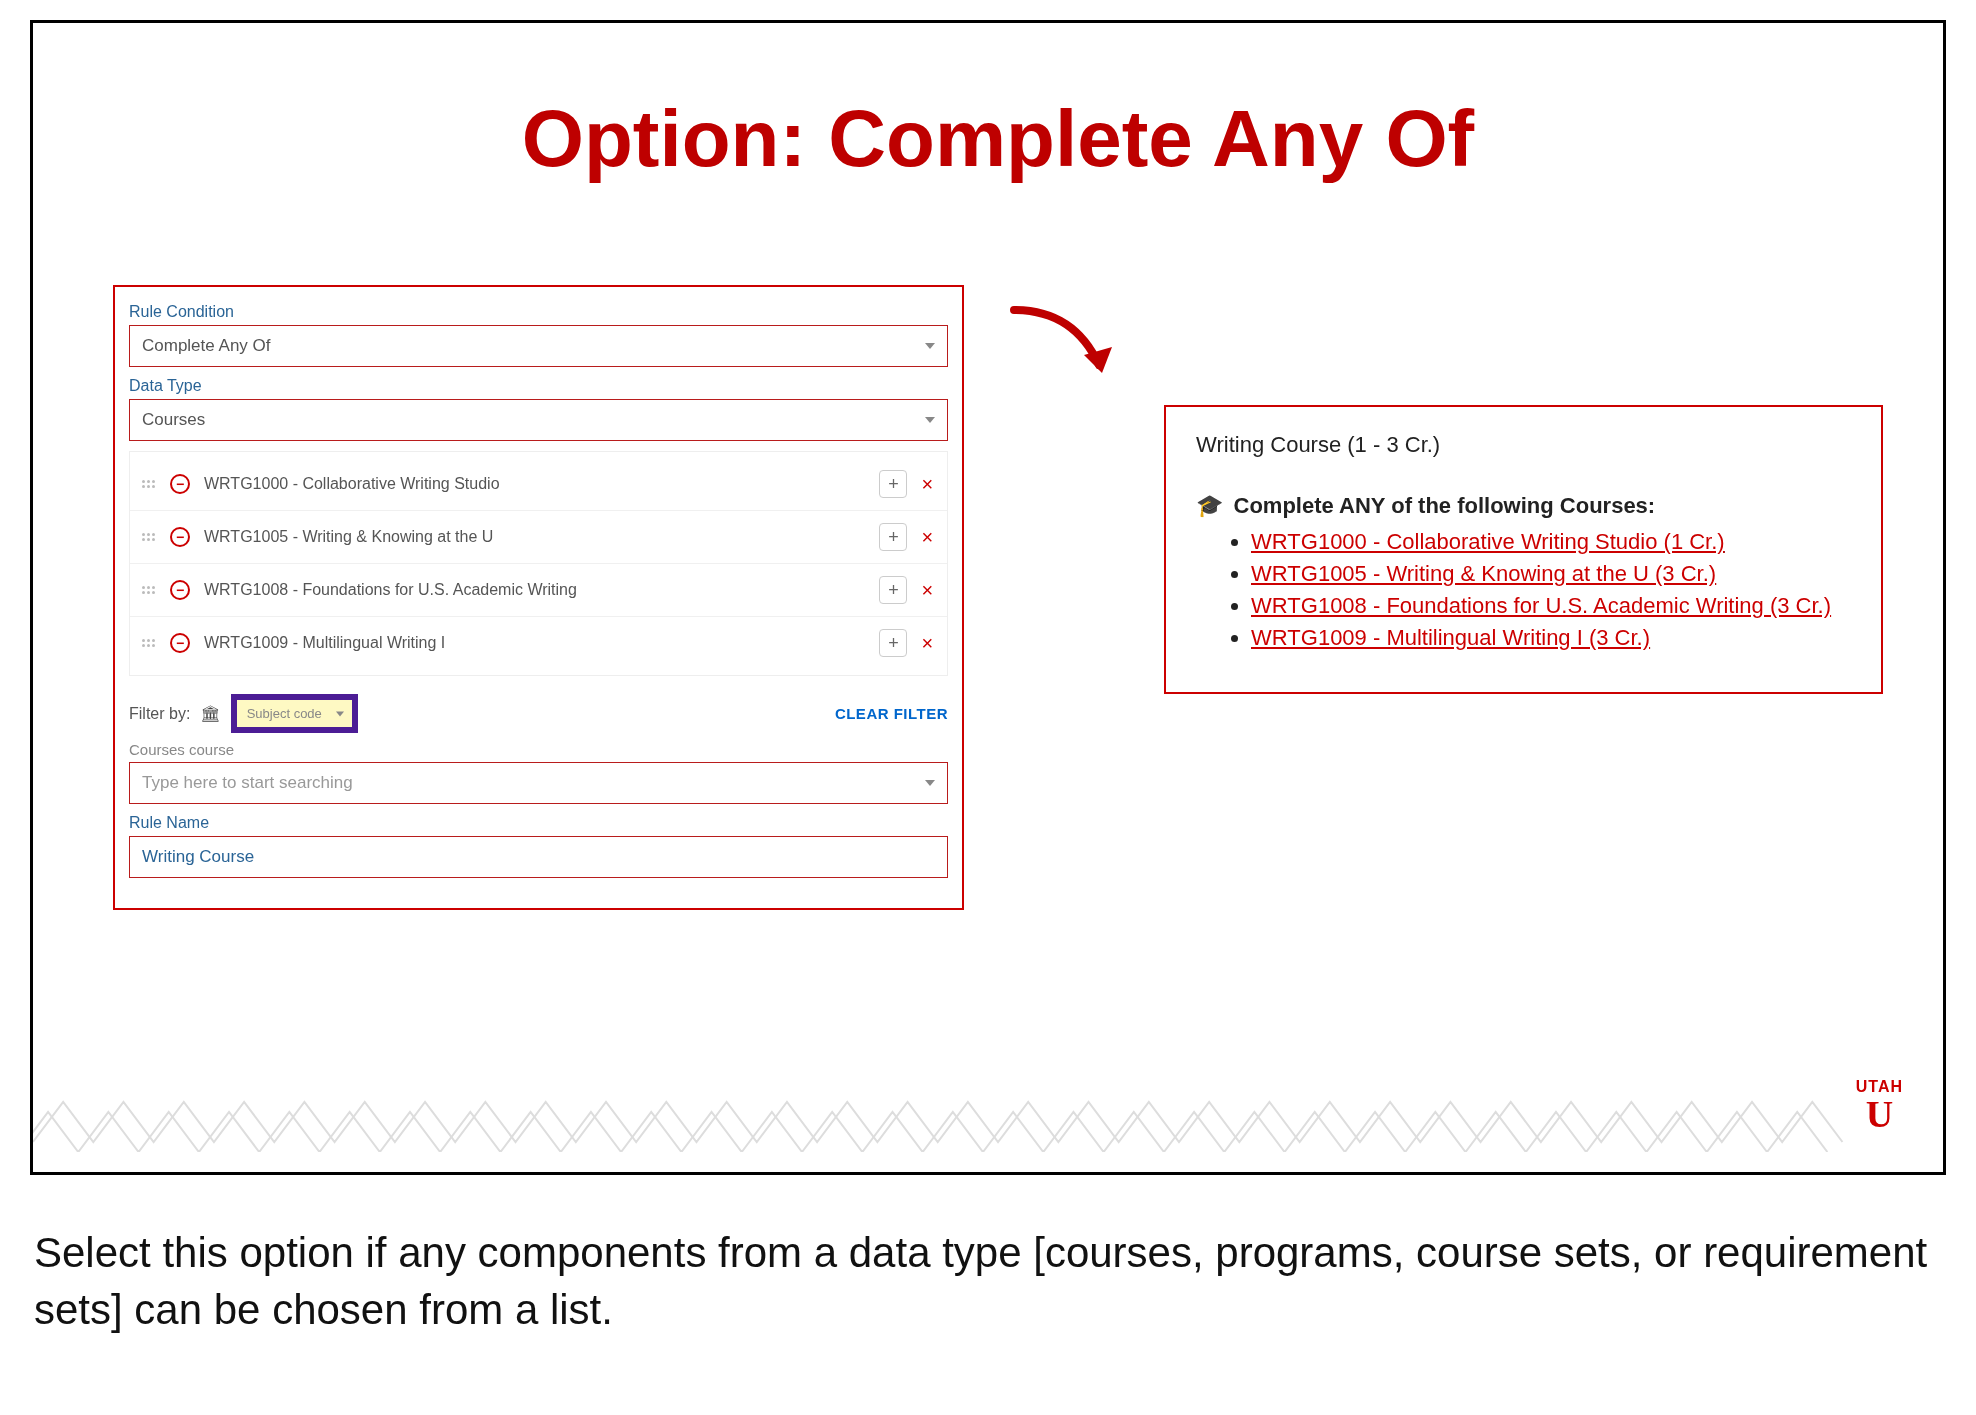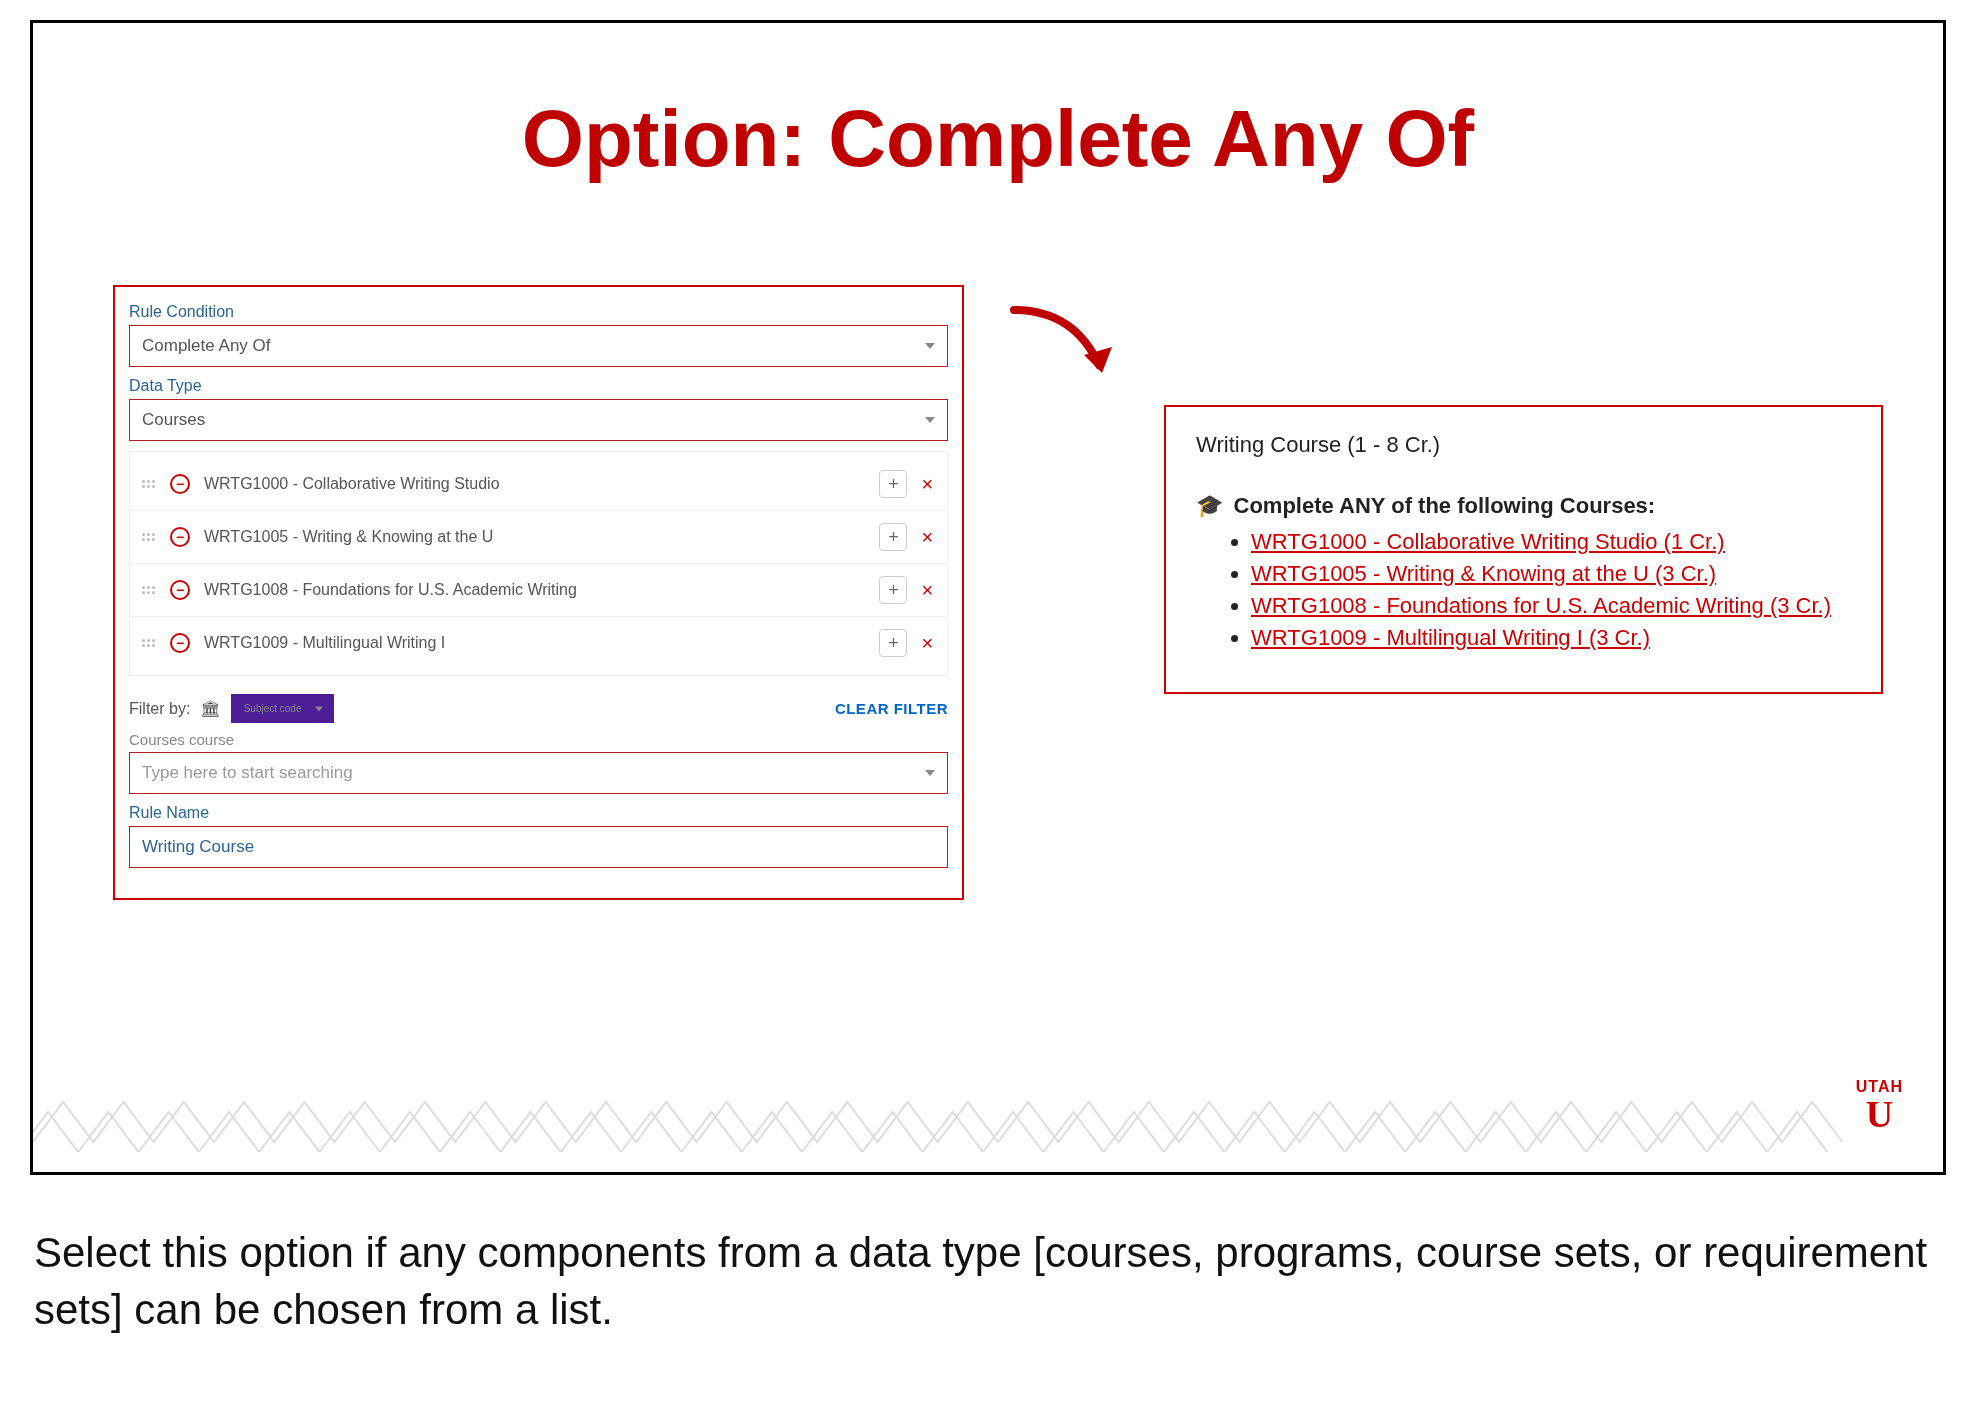--- a/index.html
+++ b/index.html
@@ -244,7 +244,7 @@
     </div>
 
     <div class="right-panel">
-      <div class="right-title">Writing Course (1 - 8 Cr.)</div>
+      <div class="right-title">Writing Course (1 - 3 Cr.)</div>
       <div class="complete-line">
         <span class="grad-cap">🎓</span>
         <span>Complete ANY of the following Courses:</span>

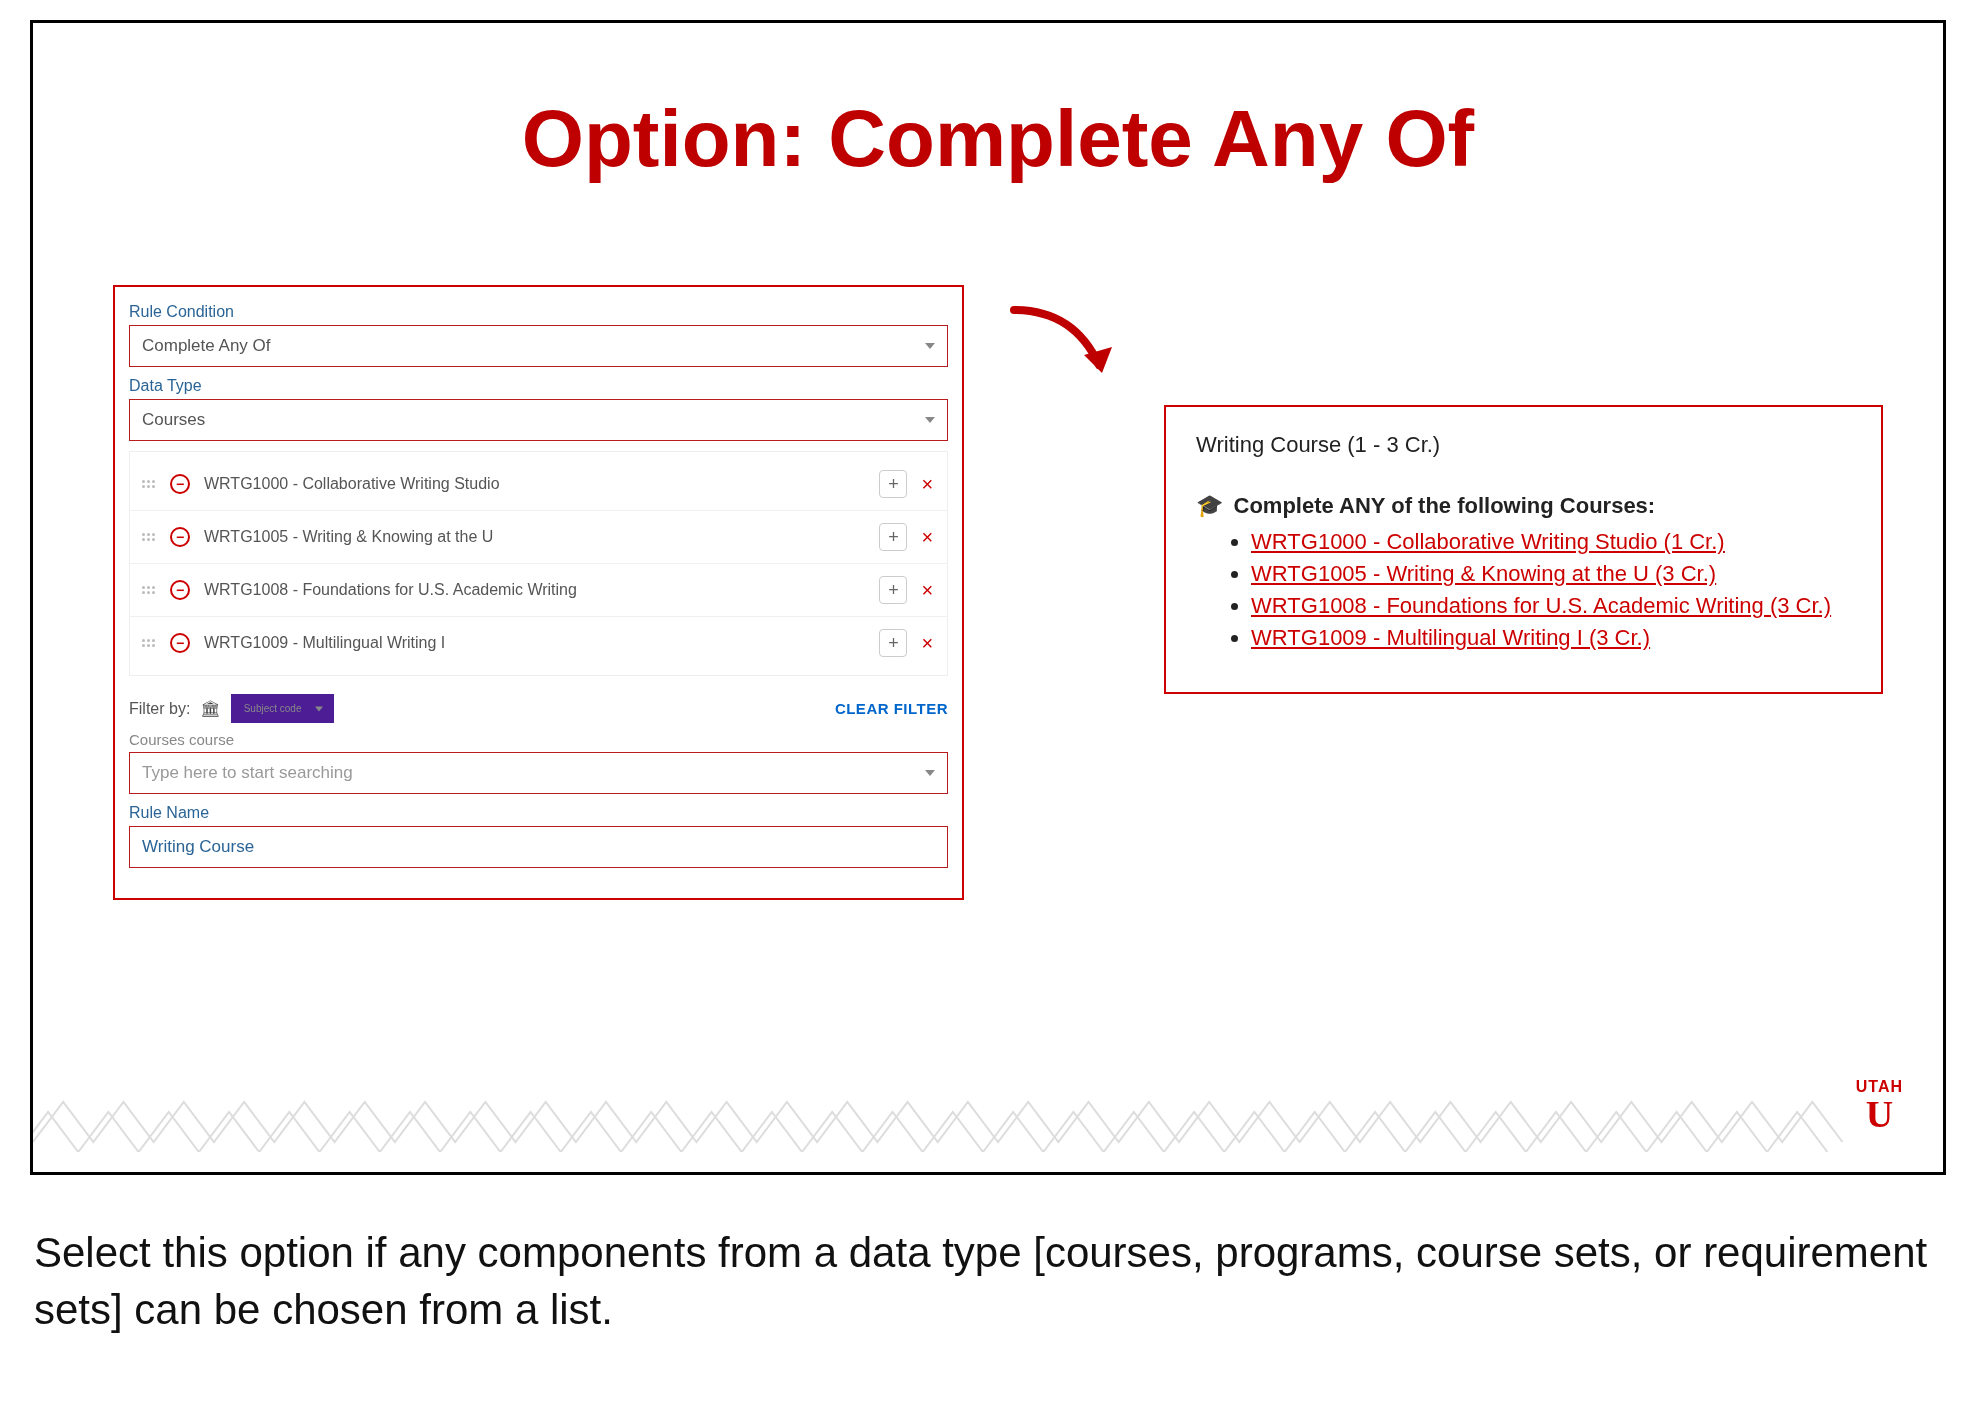--- a/index.html
+++ b/index.html
@@ -89,8 +89,8 @@
   .filter-label { font-size: 16px; color: #555; }
   .building-icon { font-size: 16px; color:#444; }
   .subject-code {
-    border: 3px solid #4c1d95; padding: 6px 30px 6px 10px; font-size: 10px; color:#888;
-    position: relative; background:#4c1d95;
+    border: 6px solid #4c1d95; padding: 6px 30px 6px 10px; font-size: 13px; color:#888;
+    position: relative; background:#fef9c3;
   }
   .subject-code::after {
     content:""; position:absolute; right:8px; top:50%;

